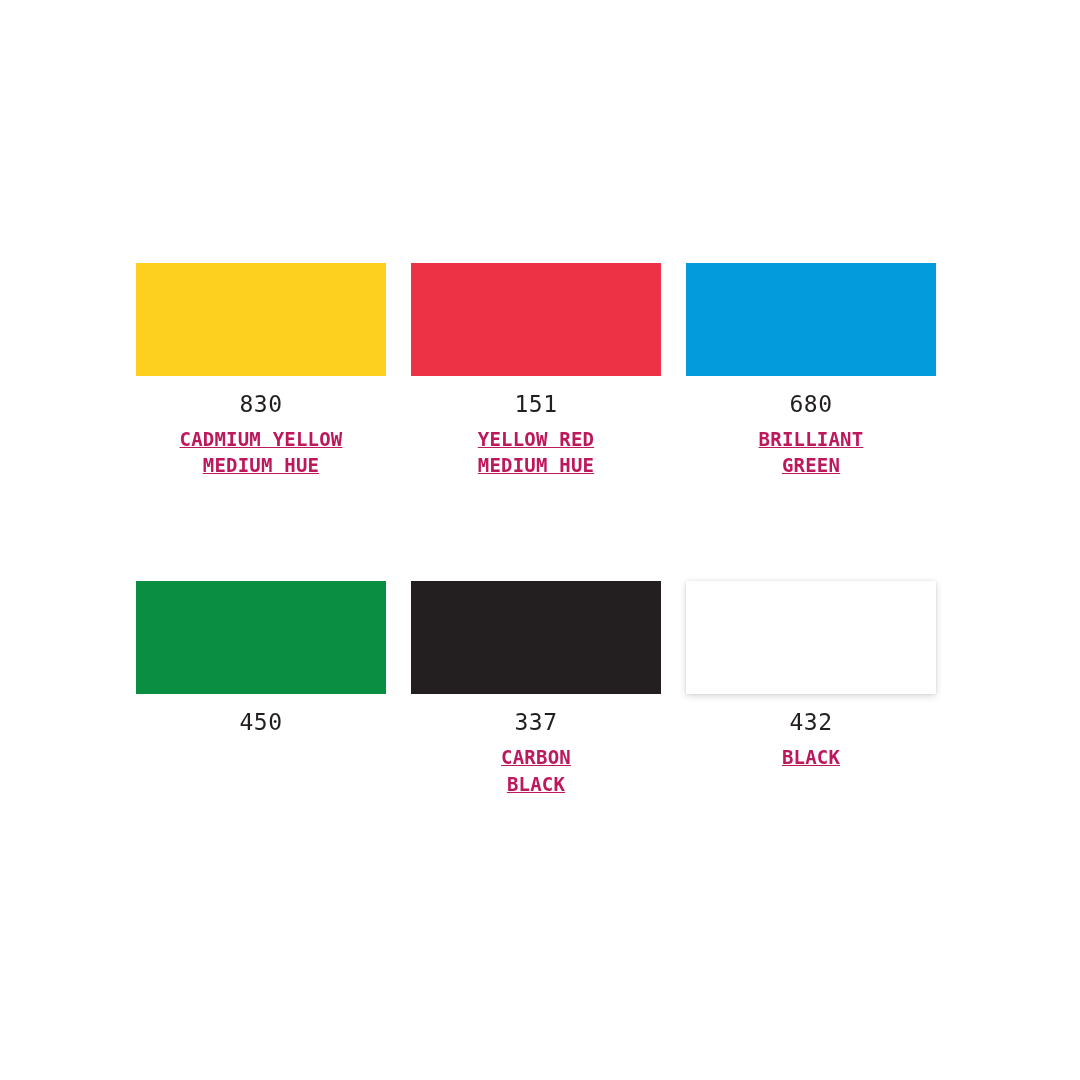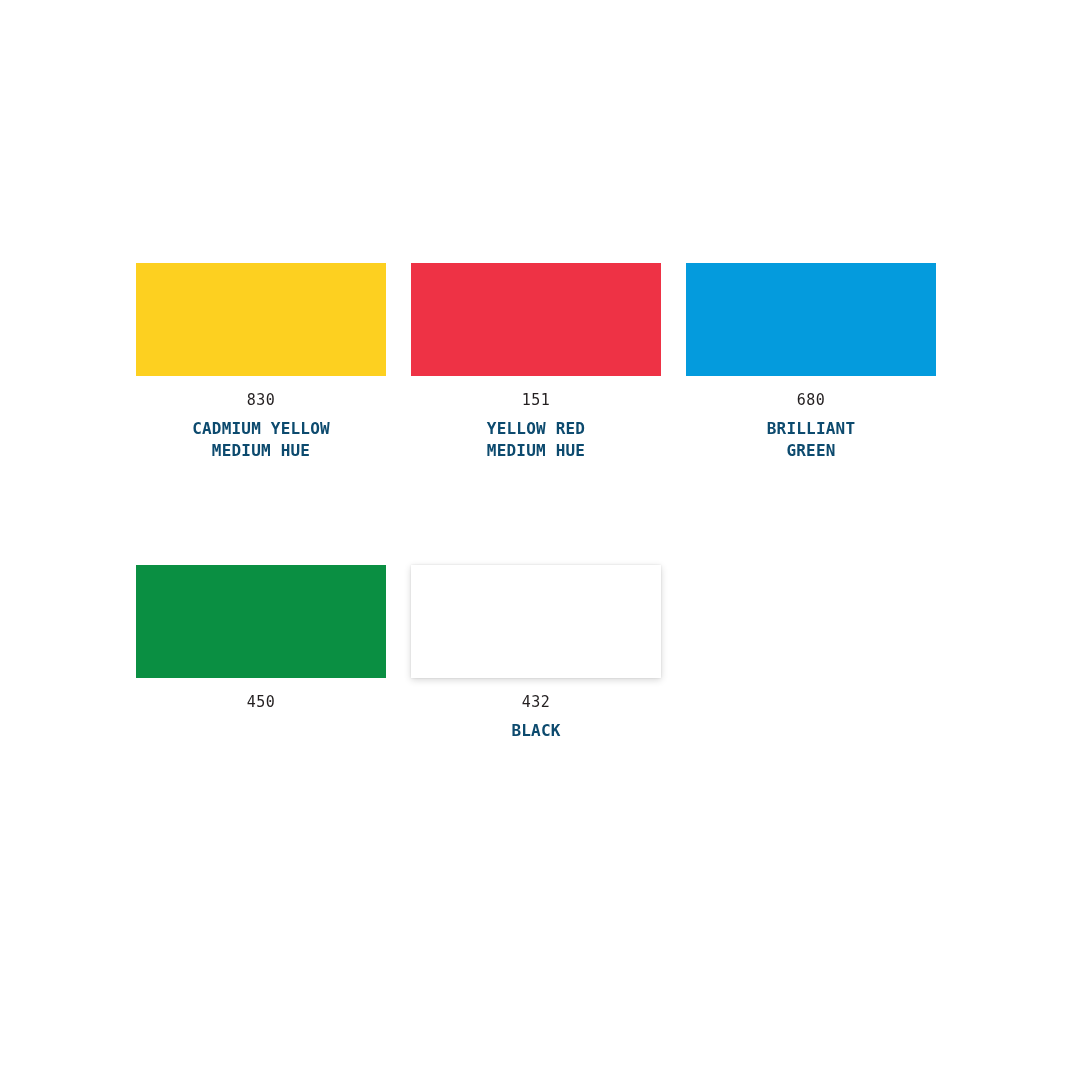--- a/index.html
+++ b/index.html
@@ -56,7 +56,7 @@
 
   .swatch-code {
     font-family: "DejaVu Sans Mono", "Liberation Mono", monospace;
-    font-size: 15px;
+    font-size: 23px;
     font-weight: 400;
     letter-spacing: 0.5px;
     color: #231f20;

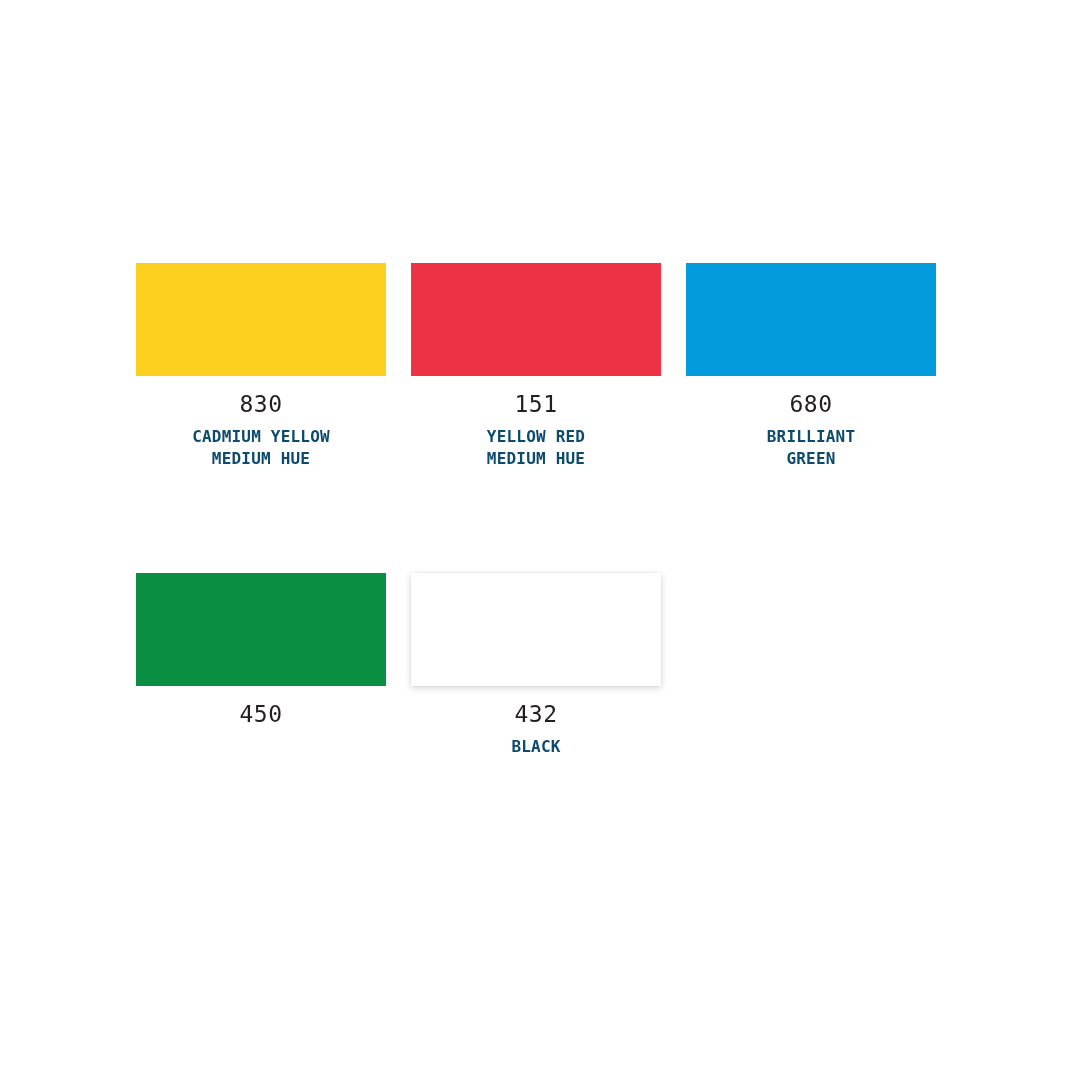--- a/index.html
+++ b/index.html
@@ -65,12 +65,13 @@
 
   .swatch-name {
     font-family: "DejaVu Sans Mono", "Liberation Mono", monospace;
-    font-size: 16px;
+    font-size: 19px;
     font-weight: 700;
     letter-spacing: 0.2px;
-    color: #0c4a6e;
+    color: #be185d;
     line-height: 1.38;
     padding-top: 10px;
+    text-decoration: underline;
   }
 
   .swatch-name-line {

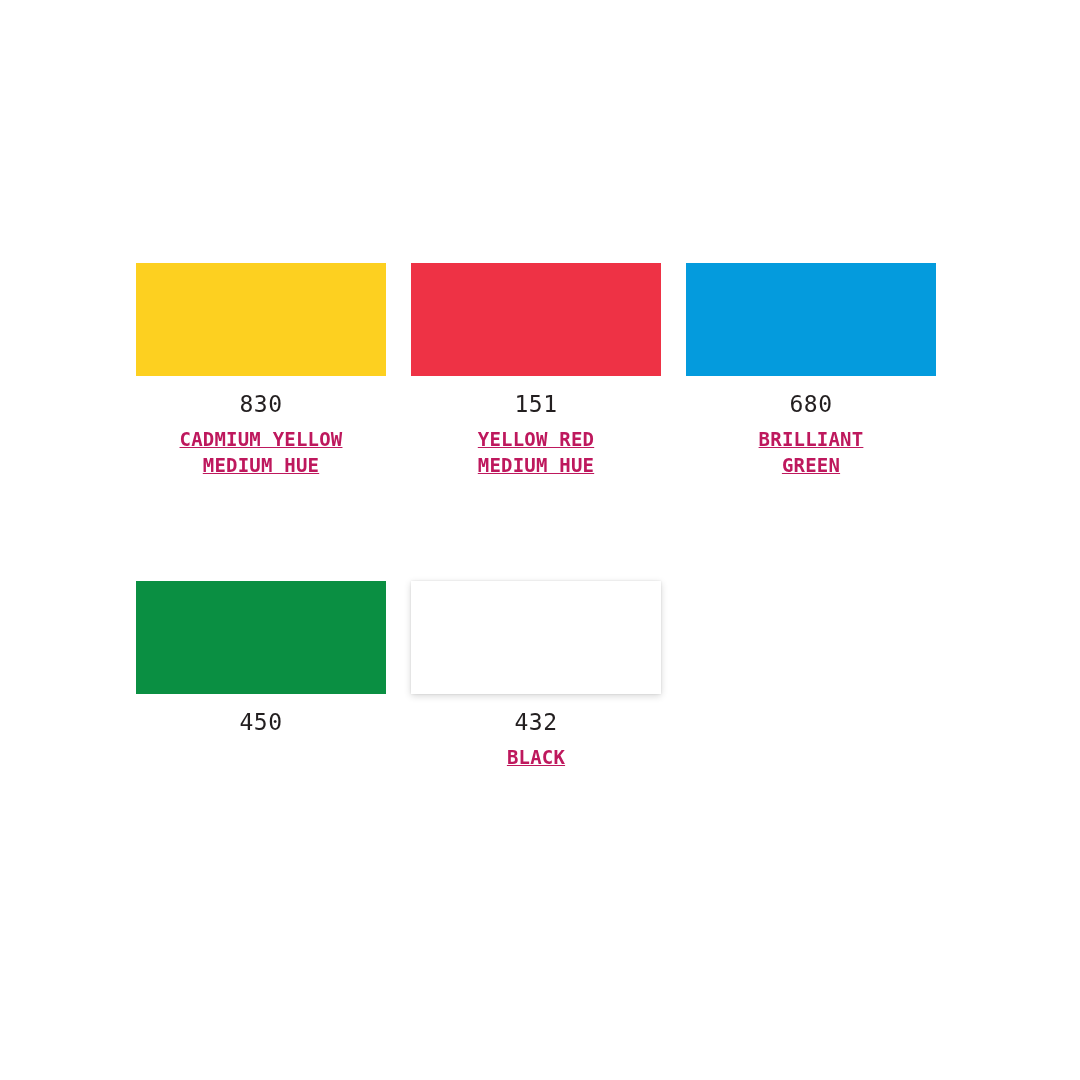--- a/index.html
+++ b/index.html
@@ -125,6 +125,16 @@
       </div>
     </div>
 
+    <div class="swatch-cell">
+      <div class="swatch-chip" style="background-color: rgb(35, 31, 32);"></div>
+      <div class="swatch-caption">
+        <div class="swatch-code">337</div>
+        <div class="swatch-name">
+          <span class="swatch-name-line">CARBON</span>
+          <span class="swatch-name-line">BLACK</span>
+        </div>
+      </div>
+    </div>
 
     <div class="swatch-cell">
       <div class="swatch-chip has-shadow" style="background-color: rgb(255, 255, 255);"></div>

